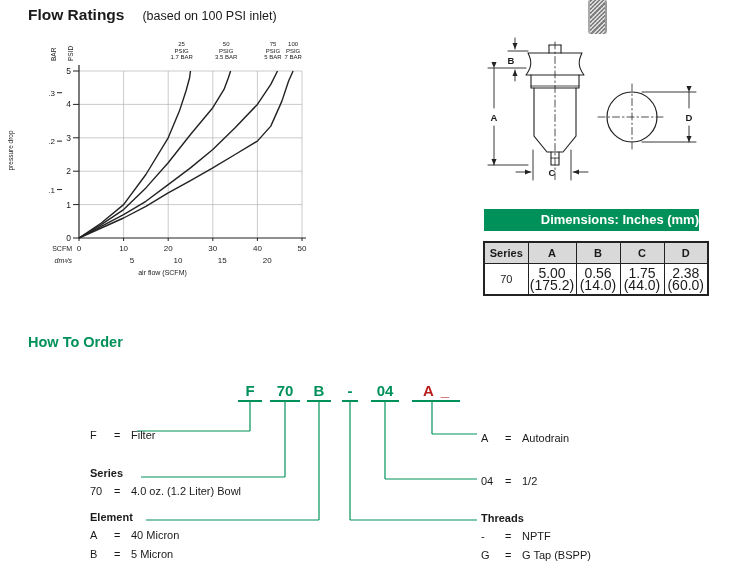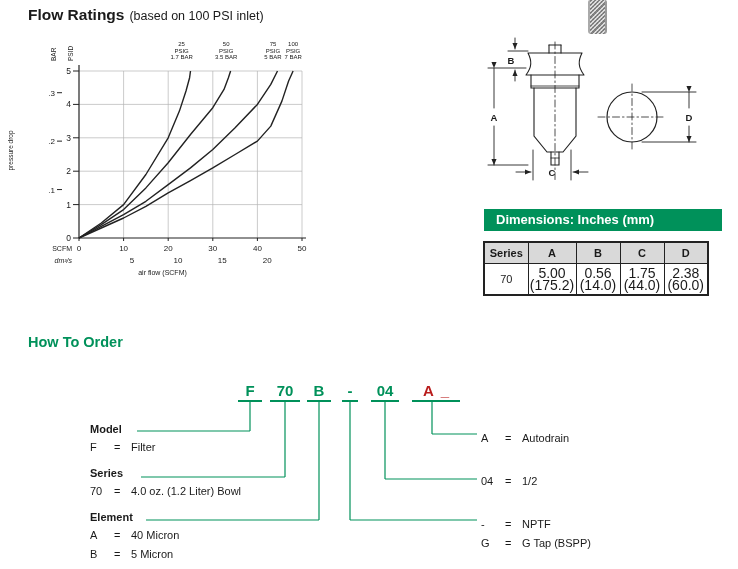--- a/index.html
+++ b/index.html
@@ -13,7 +13,7 @@
   
   .h-flow { left:28px; top:6px; font-size:15px; }
   .h-flow b { font-size:15.5px; }
-  .h-flow .sub { font-size:12.5px; font-weight:normal; margin-left:5px;text-align:center; }
+  .h-flow .sub { font-size:12.5px; font-weight:normal; margin-left:18px;text-align:center; }
   .h-order { left:28px; top:334px; font-size:14.5px; font-weight:bold;text-align:right; }
 
   

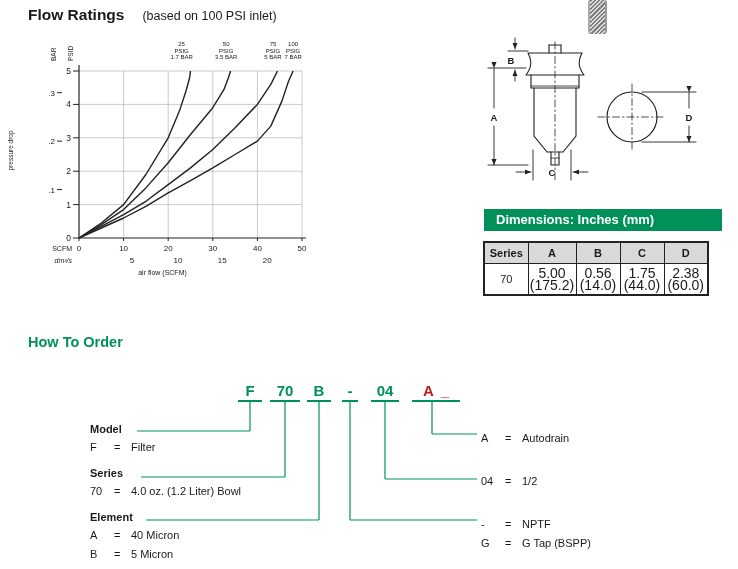--- a/index.html
+++ b/index.html
@@ -18,8 +18,8 @@
 
   
   .dim-bar {
-    left:484px; top:209px; width:238px; height:22px;
-    color:#fff; font-weight:bold; font-size:13px; line-height:22px; padding-left:12px;
+    left:484px; top:209px; width:215px; height:22px;
+    color:#fff; font-weight:bold; font-size:13px; line-height:22px; padding-left:12px;text-align:right;
   }
 
   

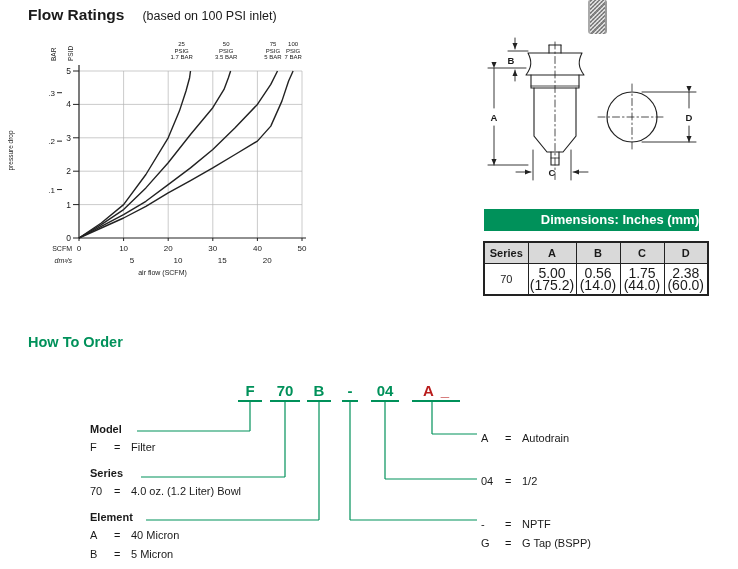--- a/index.html
+++ b/index.html
@@ -260,7 +260,6 @@
 </svg>
 
 <div class="og" style="left:90px;top:423px">
-  <div class="ttl">Model</div>
   <div class="row">
     <span class="code">F</span>
     <span class="eq">=</span>

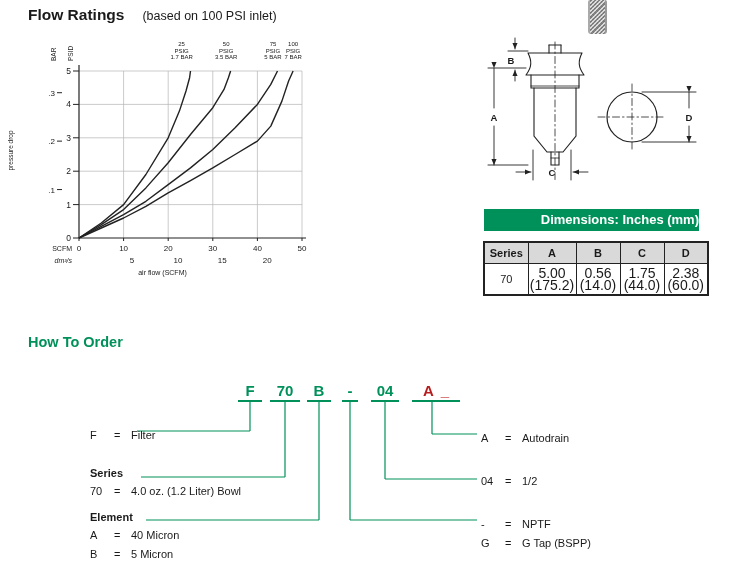--- a/index.html
+++ b/index.html
@@ -303,6 +303,7 @@
   </div>
 </div>
 <div class="og" style="left:481px;top:512px">
+  <div class="ttl">Threads</div>
   <div class="row">
     <span class="code">-</span>
     <span class="eq">=</span>

